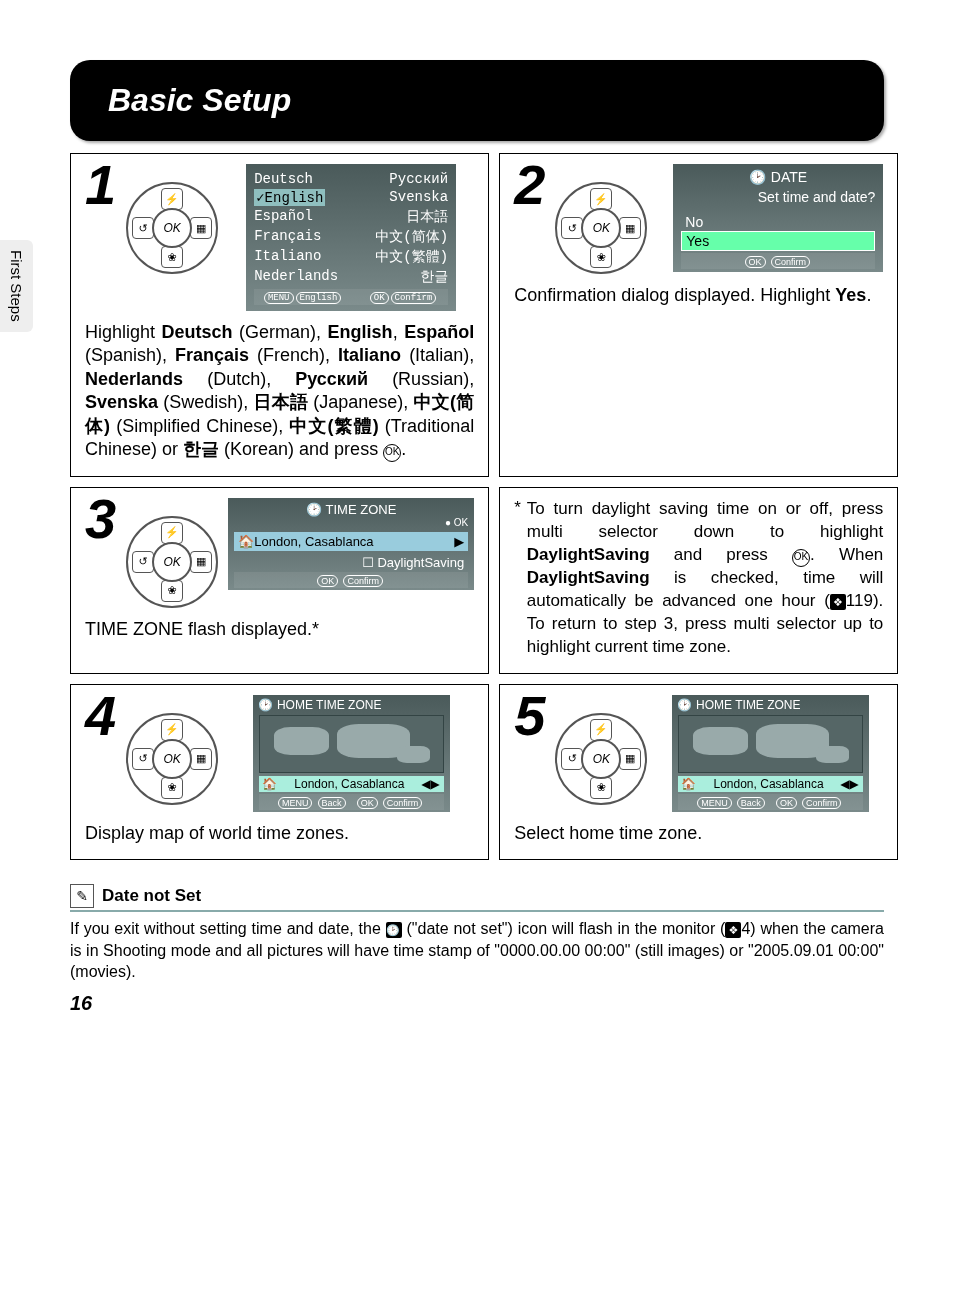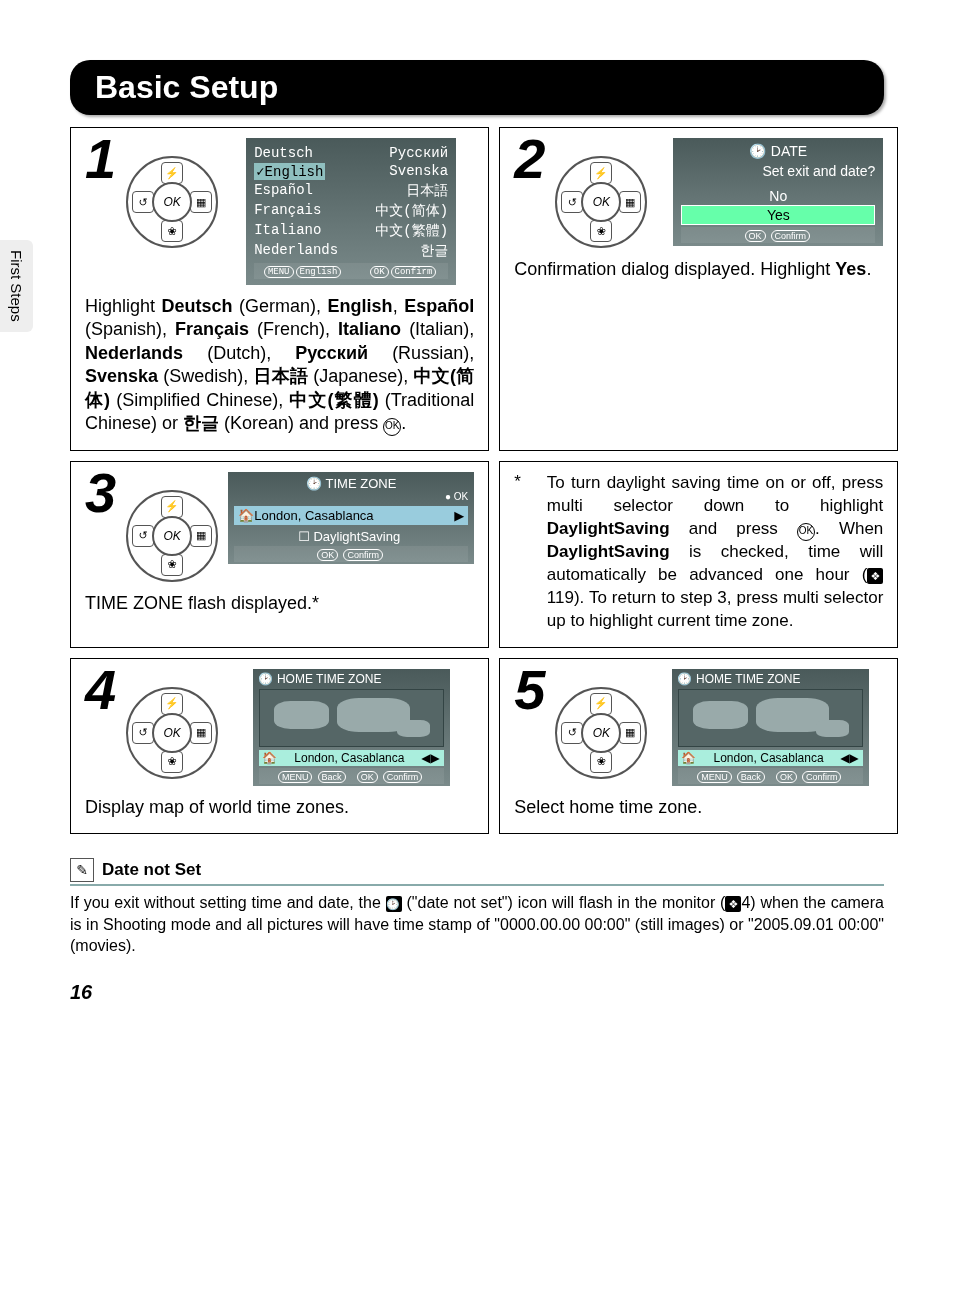--- a/index.html
+++ b/index.html
@@ -33,9 +33,10 @@
     box-shadow: 2px 2px 3px #aaa;
   }
   .title-bar h1 {
-    margin: 3px;
+    margin: 16px;
     font-size: 32px;
     font-weight: 900;
+    font-style: italic;
   }
   .intro {
     font-size: 19px;

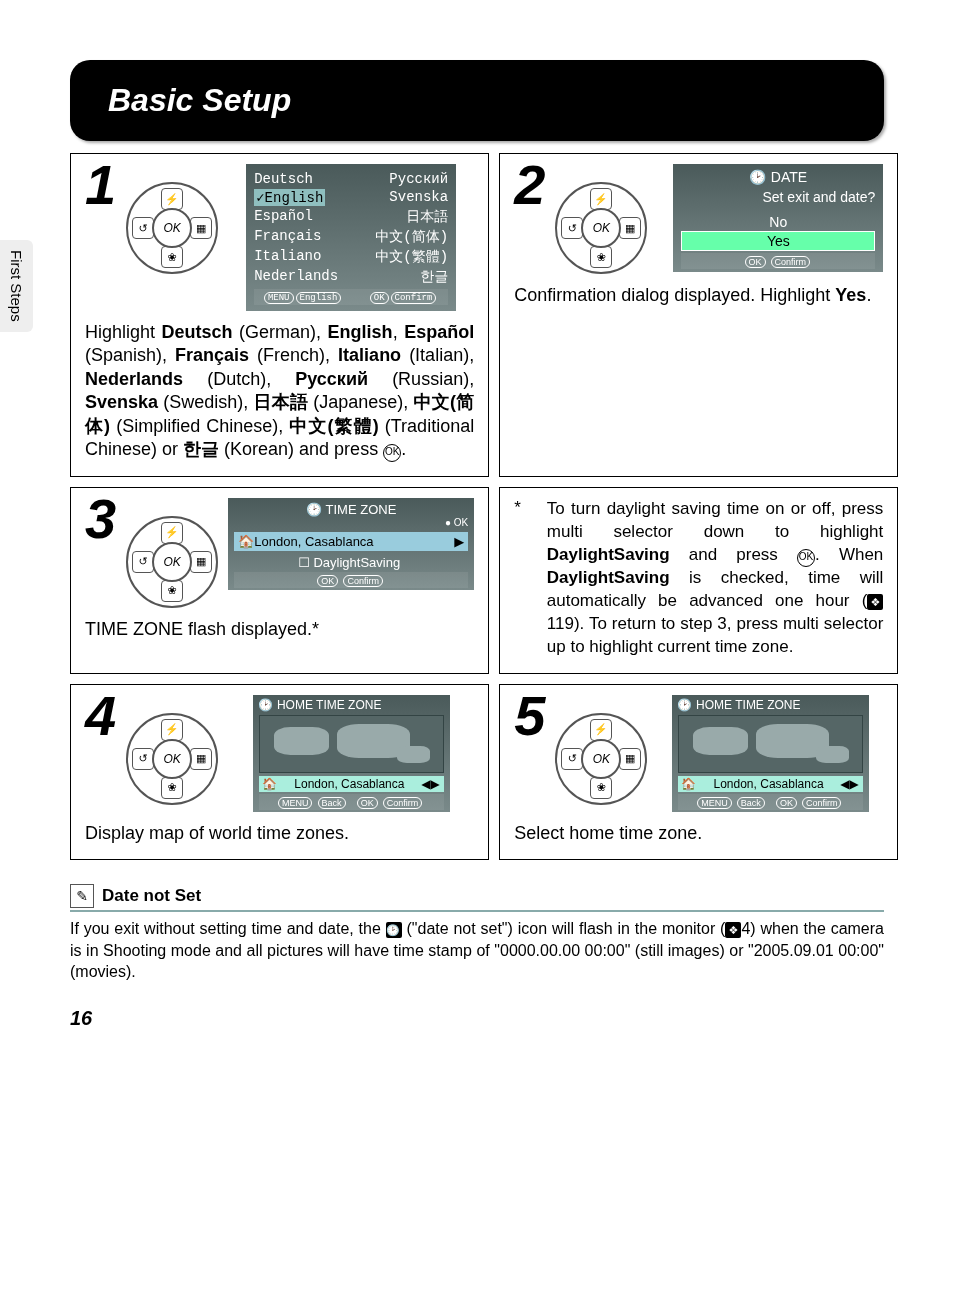--- a/index.html
+++ b/index.html
@@ -253,7 +253,7 @@
         <div class="ui-col">
           <div class="date-screen">
             <div class="hdr">🕑 <span>DATE</span></div>
-            <div class="q">Set exit and date?</div>
+            <div class="q">Set time and date?</div>
             <div class="opt">No</div>
             <div class="opt sel">Yes</div>
             <div class="screen-footer"><span>OK</span> <span>Confirm</span></div>

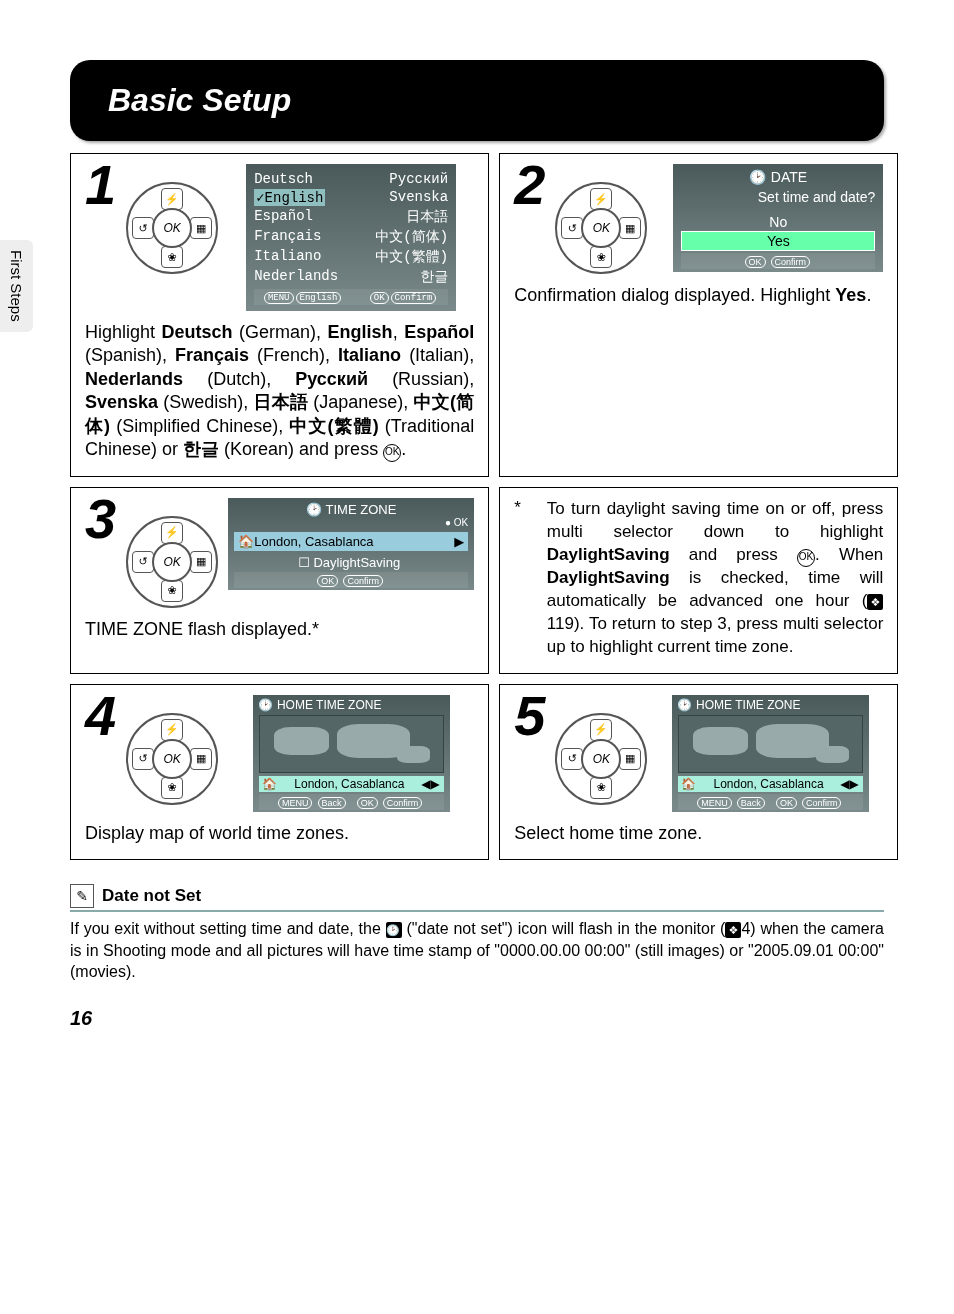--- a/index.html
+++ b/index.html
@@ -123,7 +123,7 @@
   }
   .date-screen .hdr { text-align:center; margin-bottom: 4px;}
   .date-screen .q { text-align: right; margin-bottom: 8px; font-size:14px;}
-  .opt { text-align: center; padding: 1px 4px;}
+  .opt { text-align: left; padding: 1px 4px;}
   .opt.sel { background:#6fa; color:#000; border:1px solid #fff;}
   .tz-screen {
     background: linear-gradient(#4a5a5a,#7a8a8a);

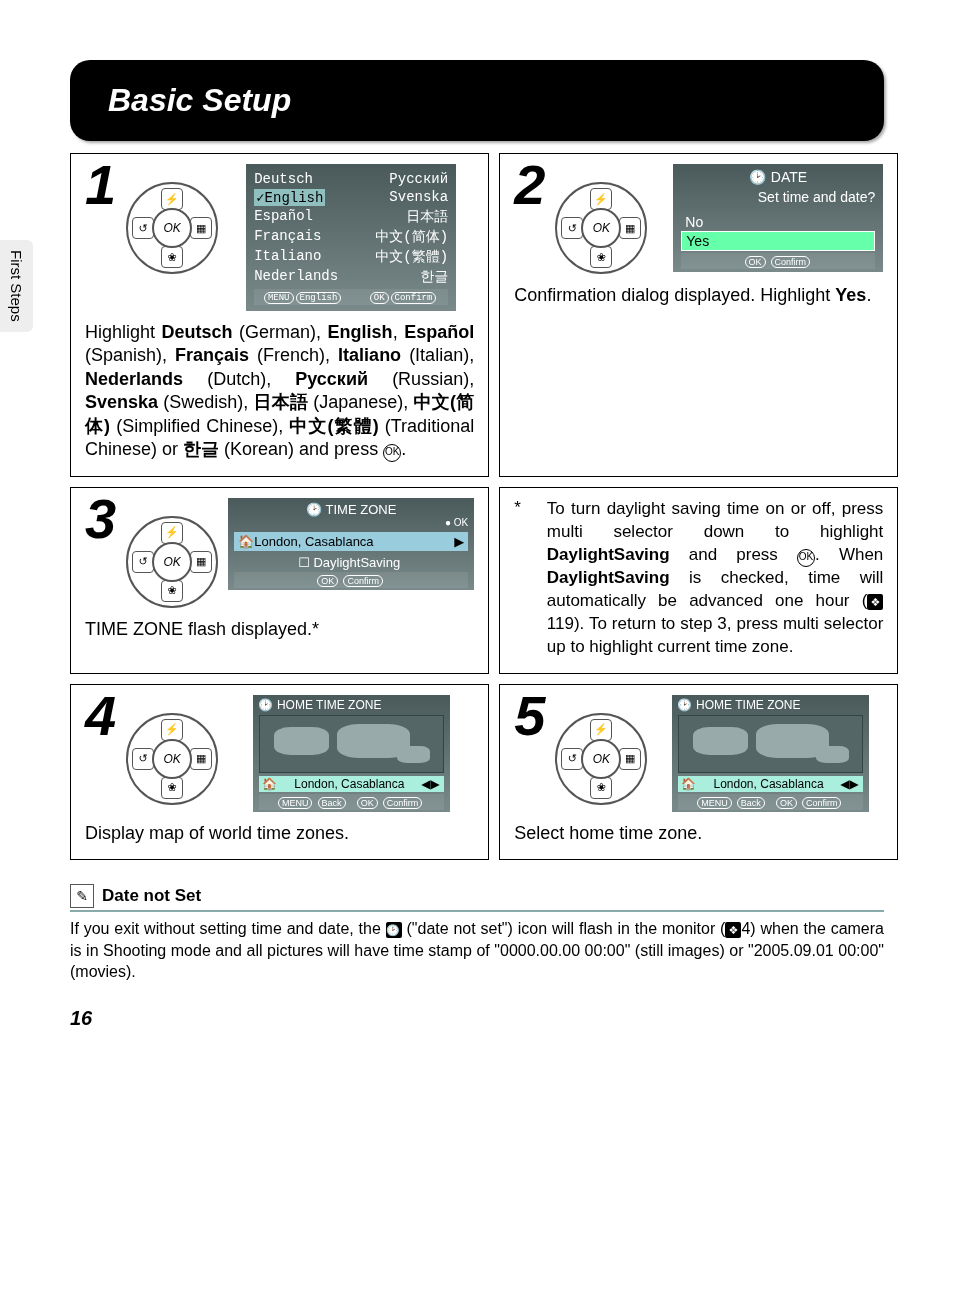--- a/index.html
+++ b/index.html
@@ -176,7 +176,7 @@
   .circ { display:inline-block; width:16px;height:16px;border:1.5px solid #000;border-radius:50%;font-size:10px;text-align:center;line-height:14px;}
   .blk { display:inline-block; width:16px;height:16px;background:#000;color:#fff;font-size:11px;text-align:center;line-height:16px;border-radius:2px;}
   .pgnum { font-weight:900; font-style:italic; font-size:20px; margin-top:24px;}
-  .asterisk-note { font-size:17px; text-align:justify; line-height:1.35;margin-left:20px;}
+  .asterisk-note { font-size:17px; text-align:justify; line-height:1.35;}
 </style>
 </head>
 <body>

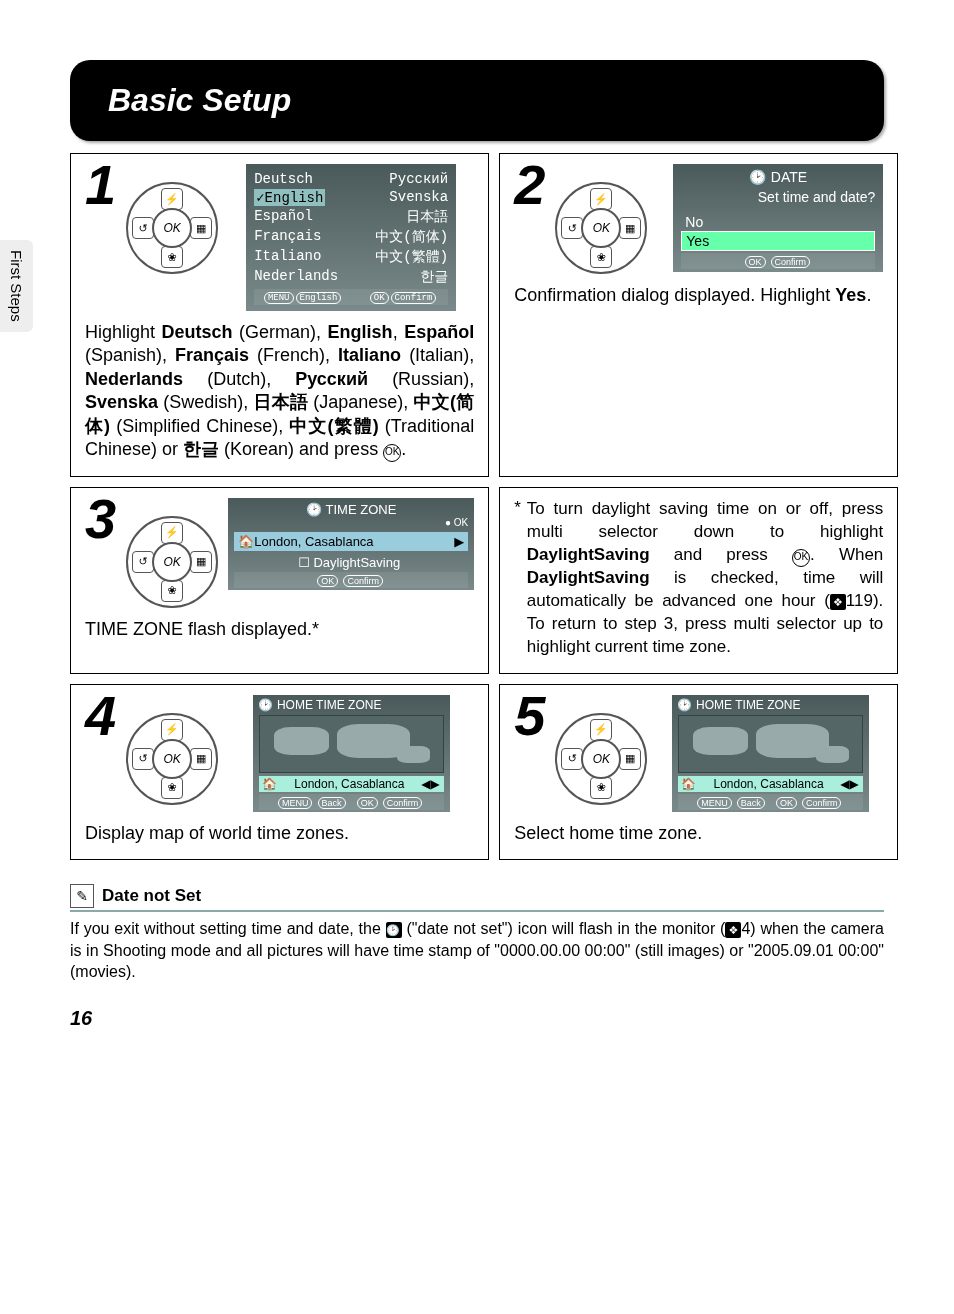--- a/index.html
+++ b/index.html
@@ -135,7 +135,7 @@
   }
   .tz-screen .hdr { text-align:center;}
   .tz-row { background:#9cd; color:#000; padding: 2px 4px; margin:4px 0; display:flex; align-items:center;}
-  .ds-row { text-align:center; padding-right:4px; color:#fff;}
+  .ds-row { text-align:right; padding-right:4px; color:#fff;}
   .map-screen {
     background: linear-gradient(#4a5a5a,#7a8a8a);
     color:#fff;

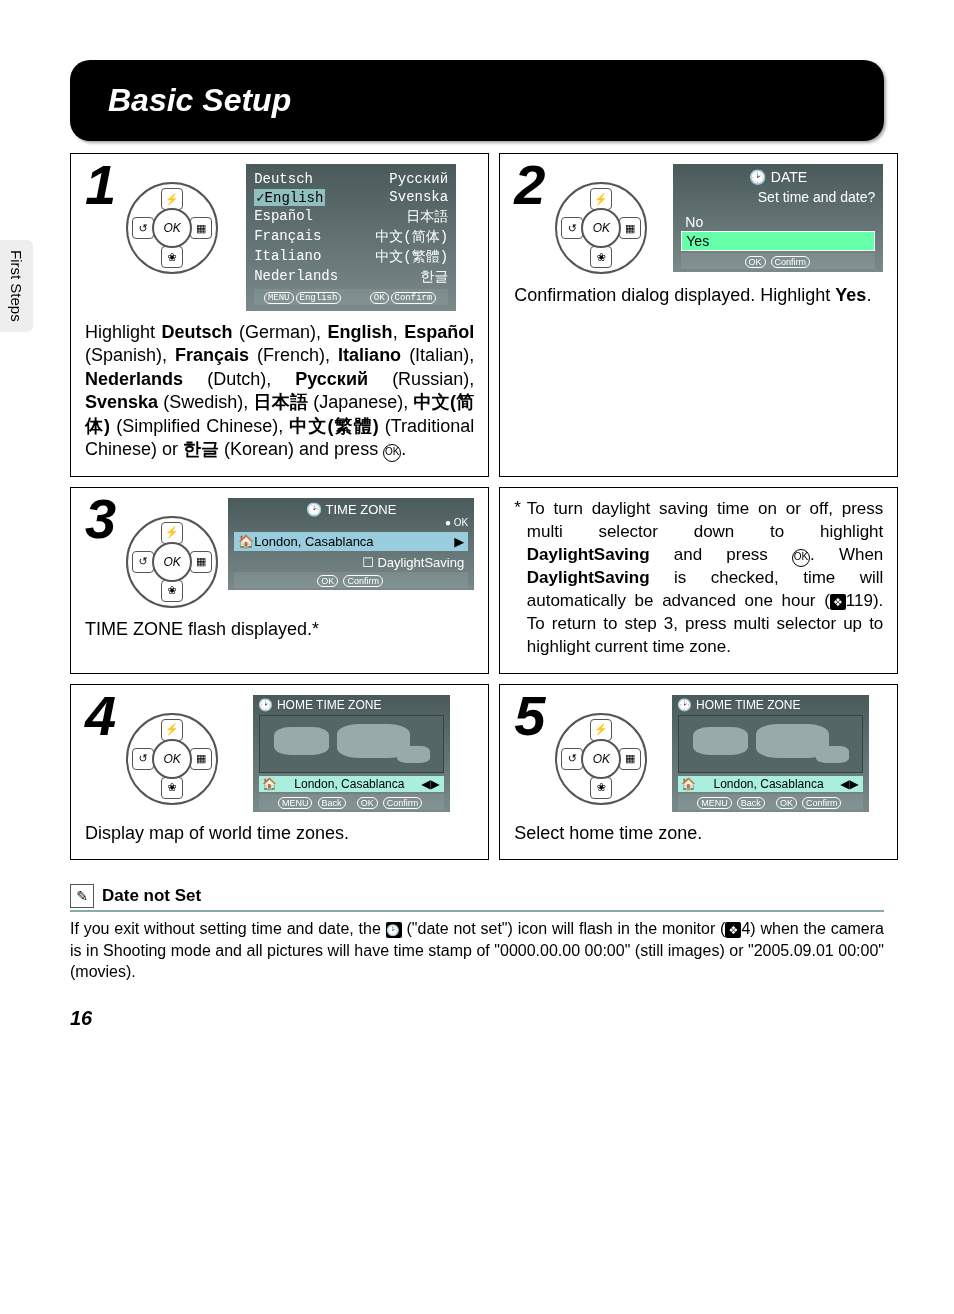--- a/index.html
+++ b/index.html
@@ -175,7 +175,7 @@
   .note-body { font-size: 16px; text-align: justify; line-height: 1.35;}
   .circ { display:inline-block; width:16px;height:16px;border:1.5px solid #000;border-radius:50%;font-size:10px;text-align:center;line-height:14px;}
   .blk { display:inline-block; width:16px;height:16px;background:#000;color:#fff;font-size:11px;text-align:center;line-height:16px;border-radius:2px;}
-  .pgnum { font-weight:900; font-style:italic; font-size:20px; margin-top:24px;}
+  .pgnum { font-weight:900; font-style:italic; font-size:20px; margin-top:9px;}
   .asterisk-note { font-size:17px; text-align:justify; line-height:1.35;}
 </style>
 </head>

